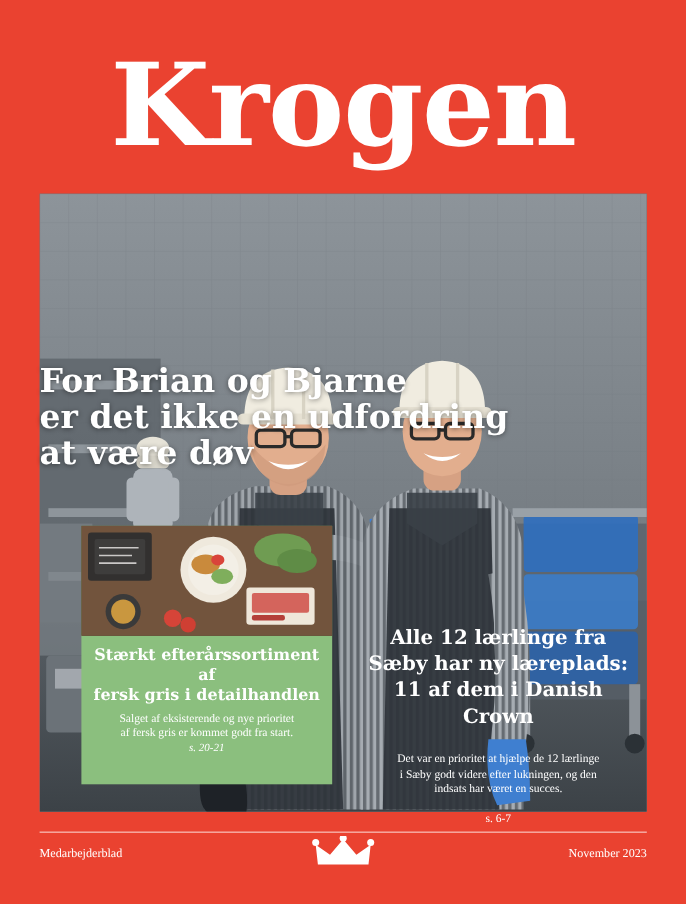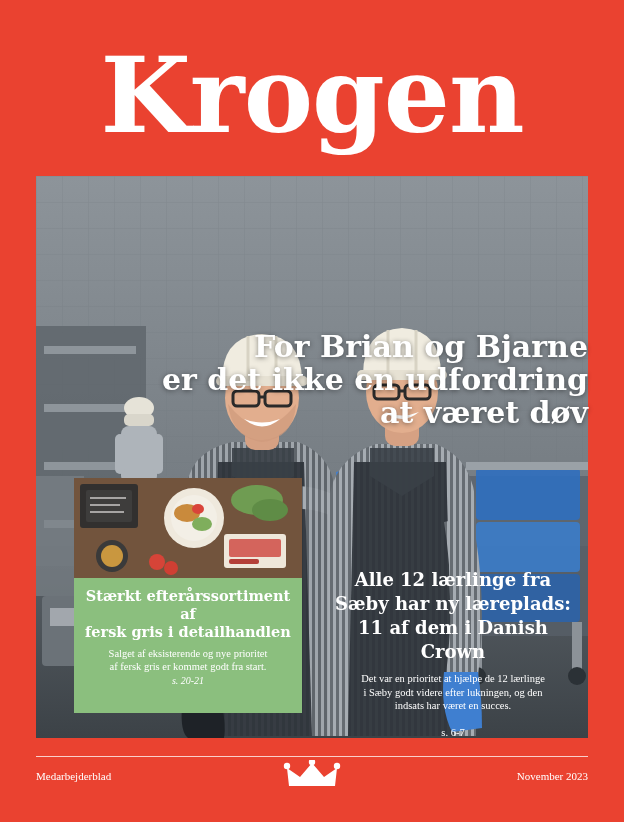--- a/index.html
+++ b/index.html
@@ -55,7 +55,7 @@
     left: 36px;
     top: 330px;
     width: 552px;
-    text-align: right;
+    text-align: left;
     color: #ffffff;
     font-family: "DejaVu Serif", serif;
     font-weight: bold;

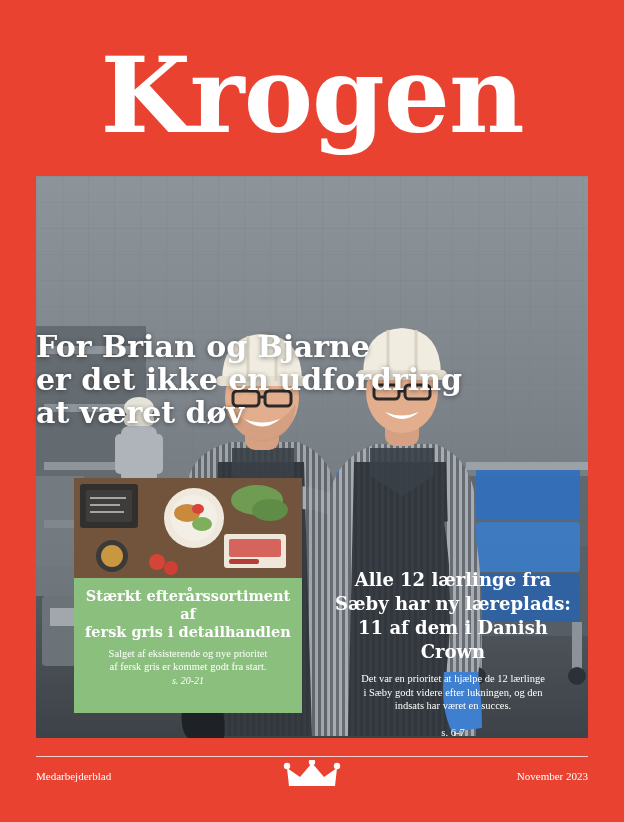--- a/index.html
+++ b/index.html
@@ -309,7 +309,7 @@
   <div class="hero-headline">
     <span class="line">For Brian og Bjarne</span>
     <span class="line">er det ikke en udfordring</span>
-    <span class="line">at været døv</span>
+    <span class="line">at være døv</span>
   </div>
 
   <div class="block-left">

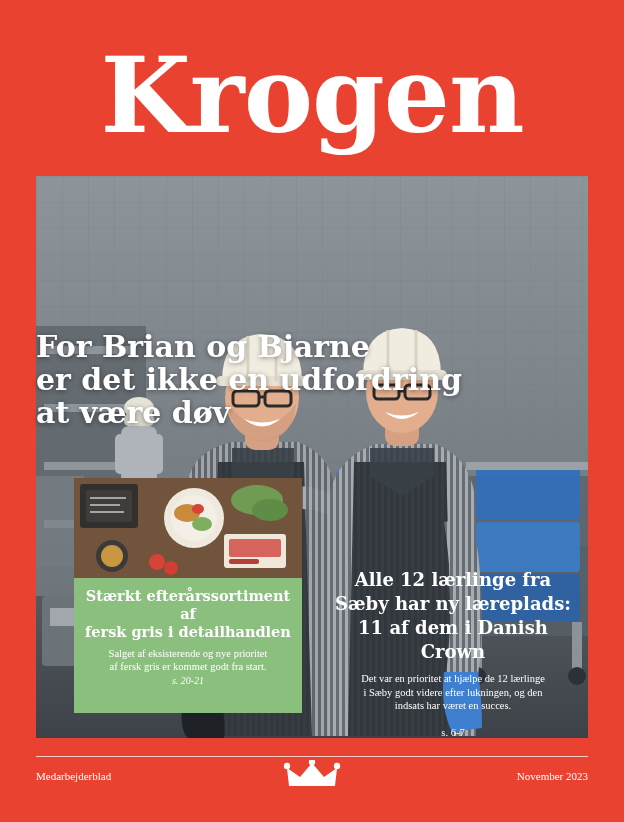--- a/index.html
+++ b/index.html
@@ -123,7 +123,7 @@
     color: #ffffff;
   }
   .block-right h2 {
-    margin: 0 0 8px 0;
+    margin: 0 0 20px 0;
     font-family: "DejaVu Serif", serif;
     font-weight: bold;
     font-size: 18px;

